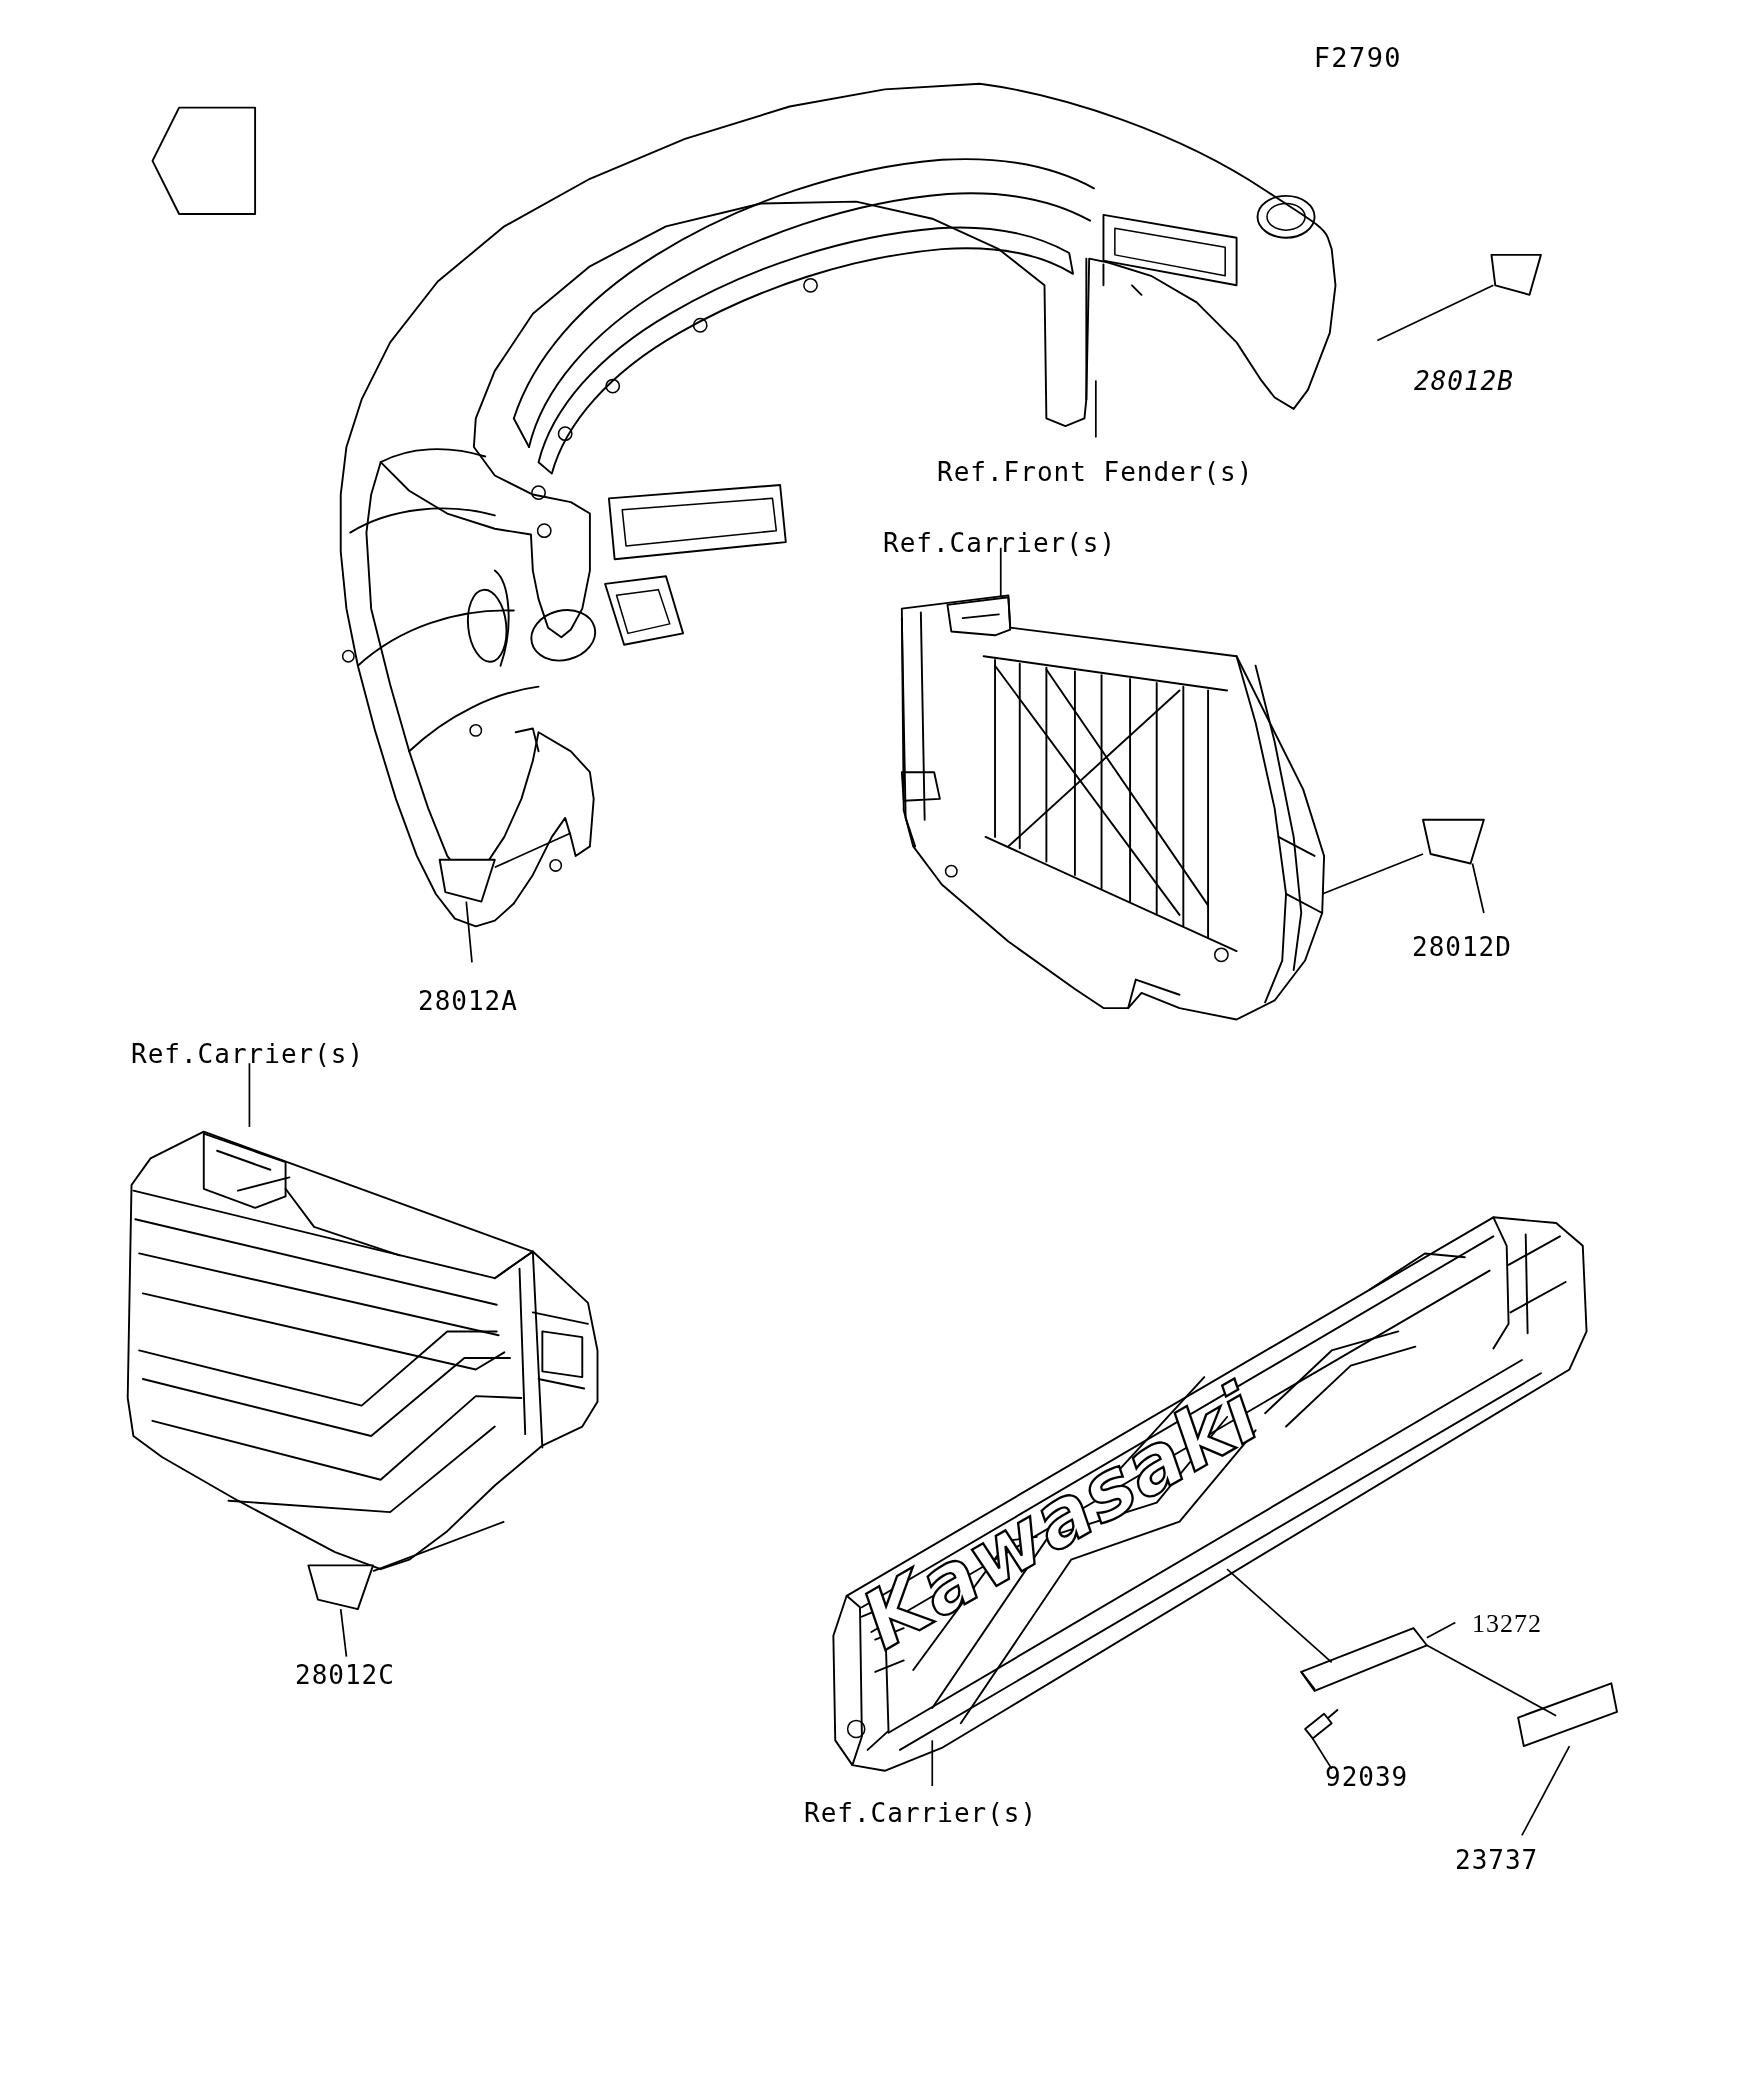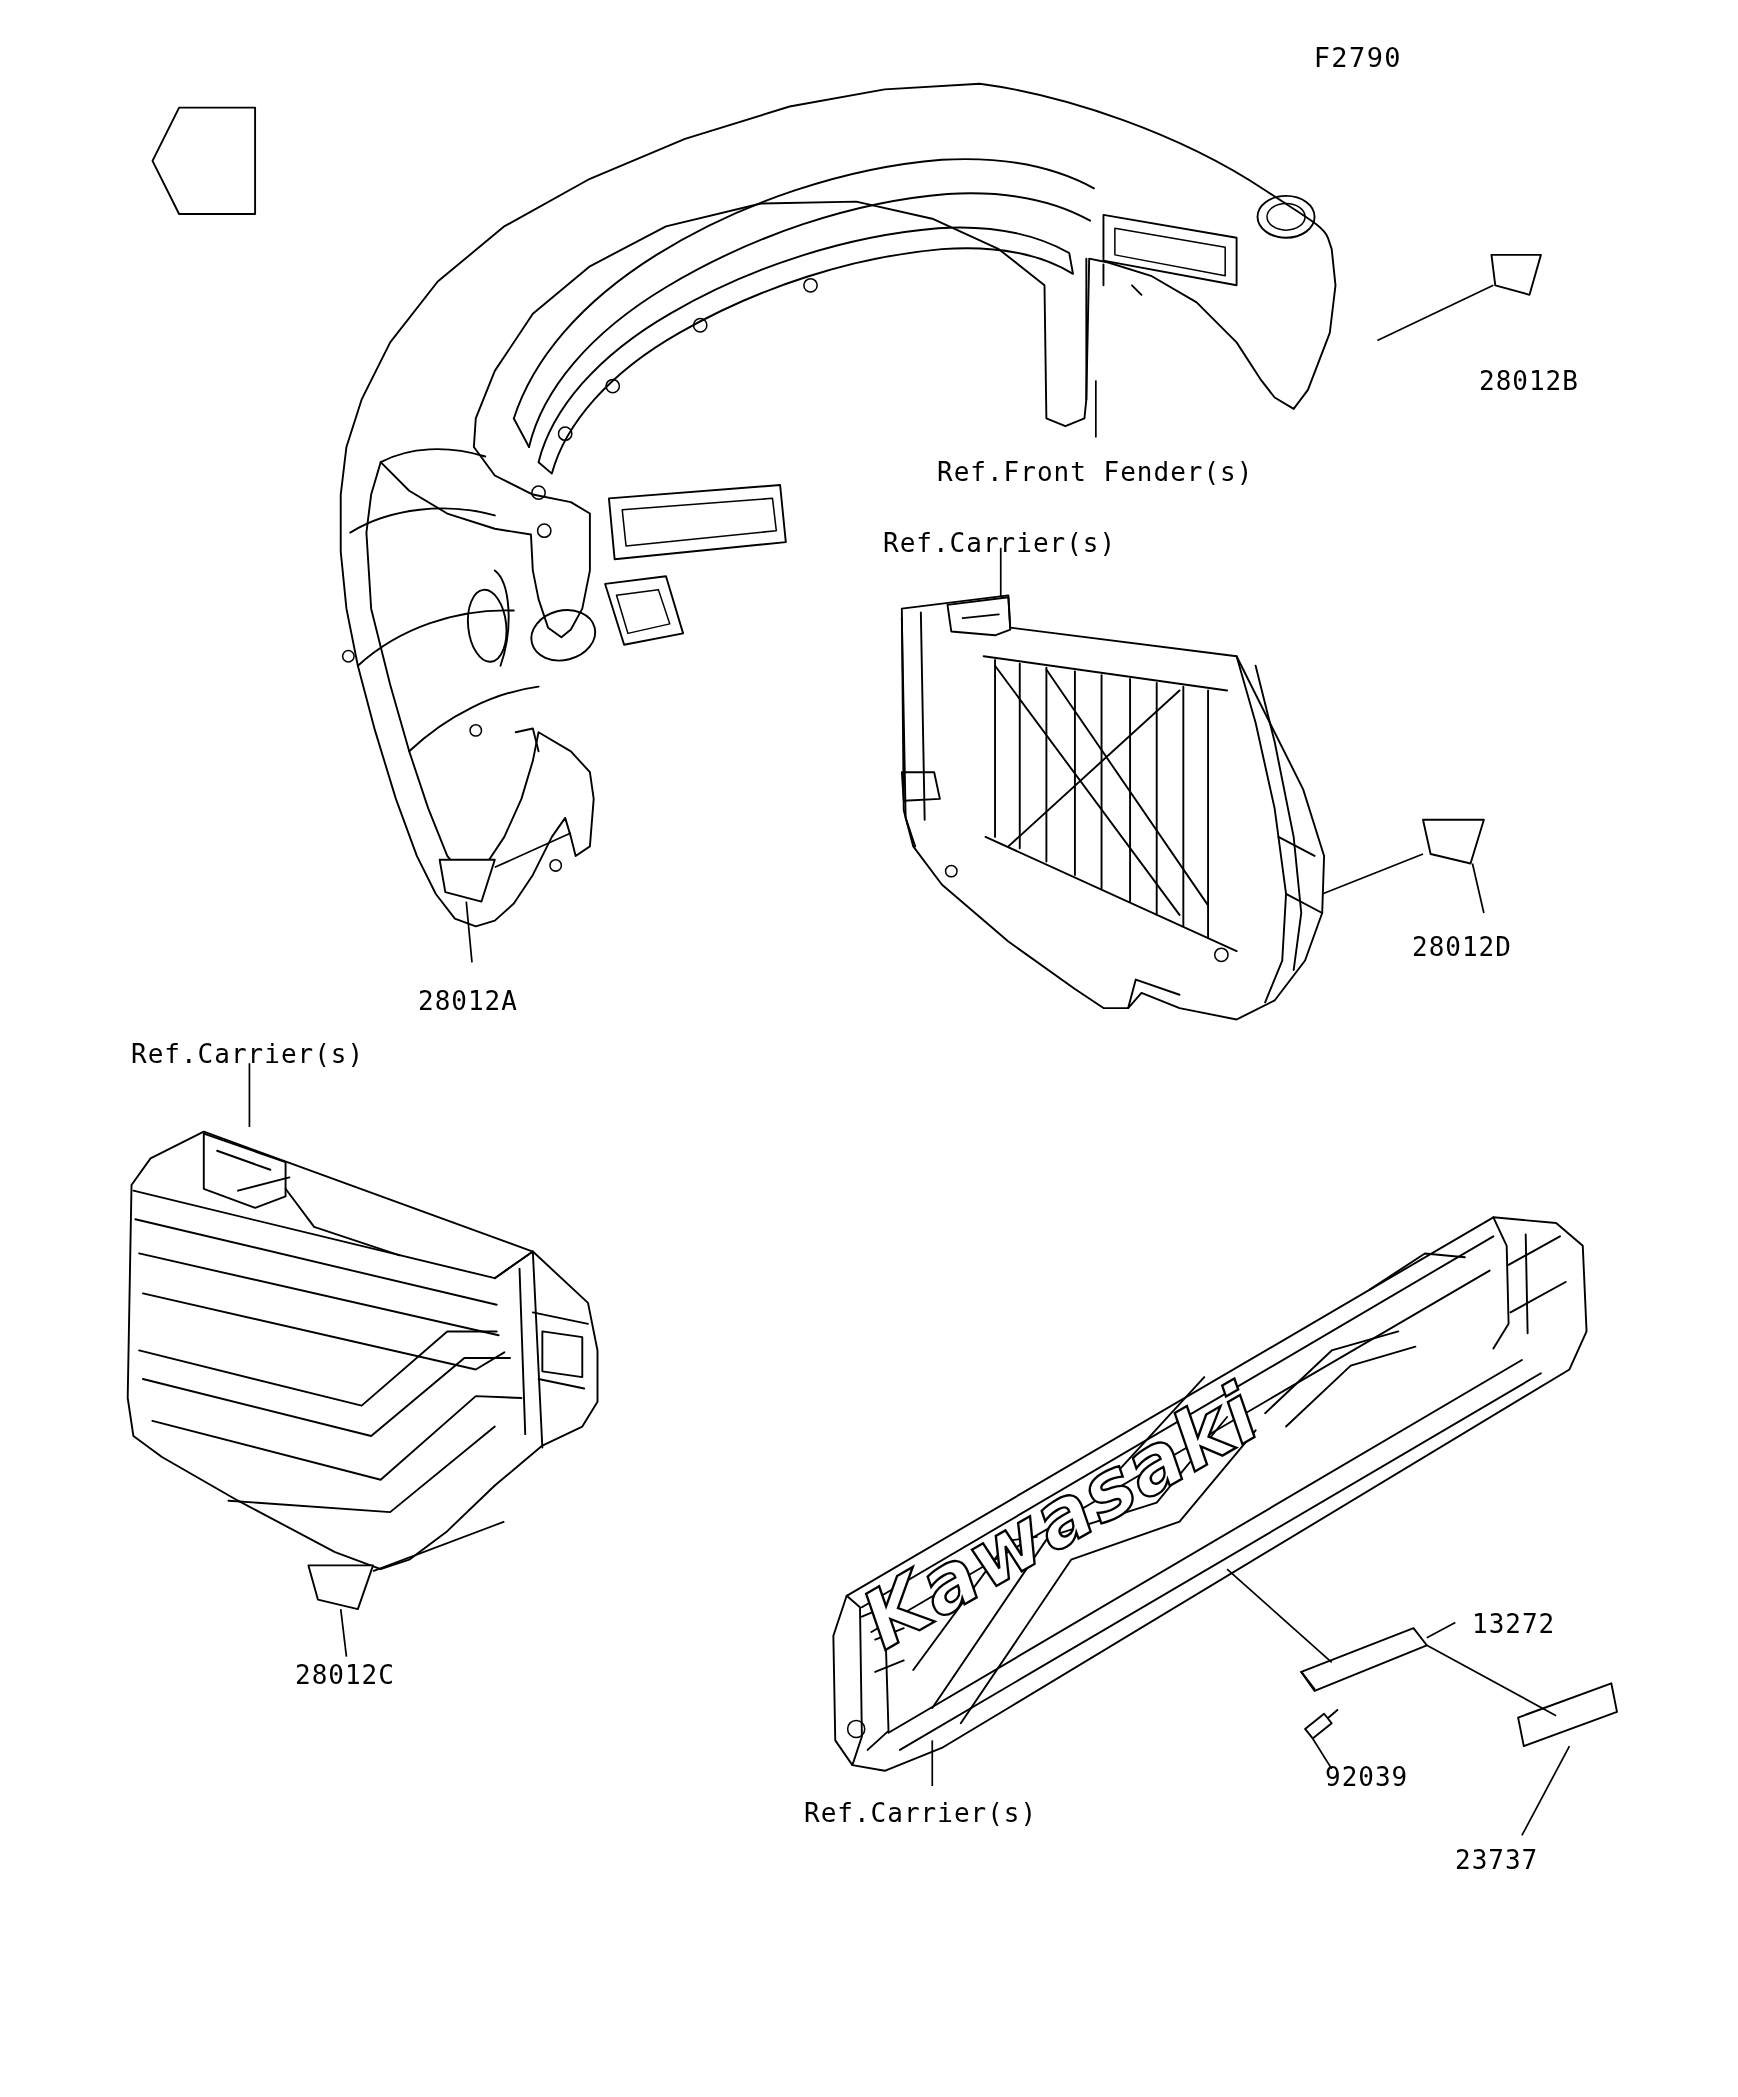--- a/index.html
+++ b/index.html
@@ -422,7 +422,7 @@
     <path class="ln-lead" d="M980 1878 L980 1830"></path>
   </svg>
 
-  <div class="label" style="left:1479px; top:366px;">28012B</div>
+  <div class="label" style="left:1414px; top:366px;font-style:italic;">28012B</div>
   <div class="label" style="left:418px; top:986px;">28012A</div>
   <div class="label" style="left:1412px; top:932px;">28012D</div>
   <div class="label" style="left:295px; top:1660px;">28012C</div>

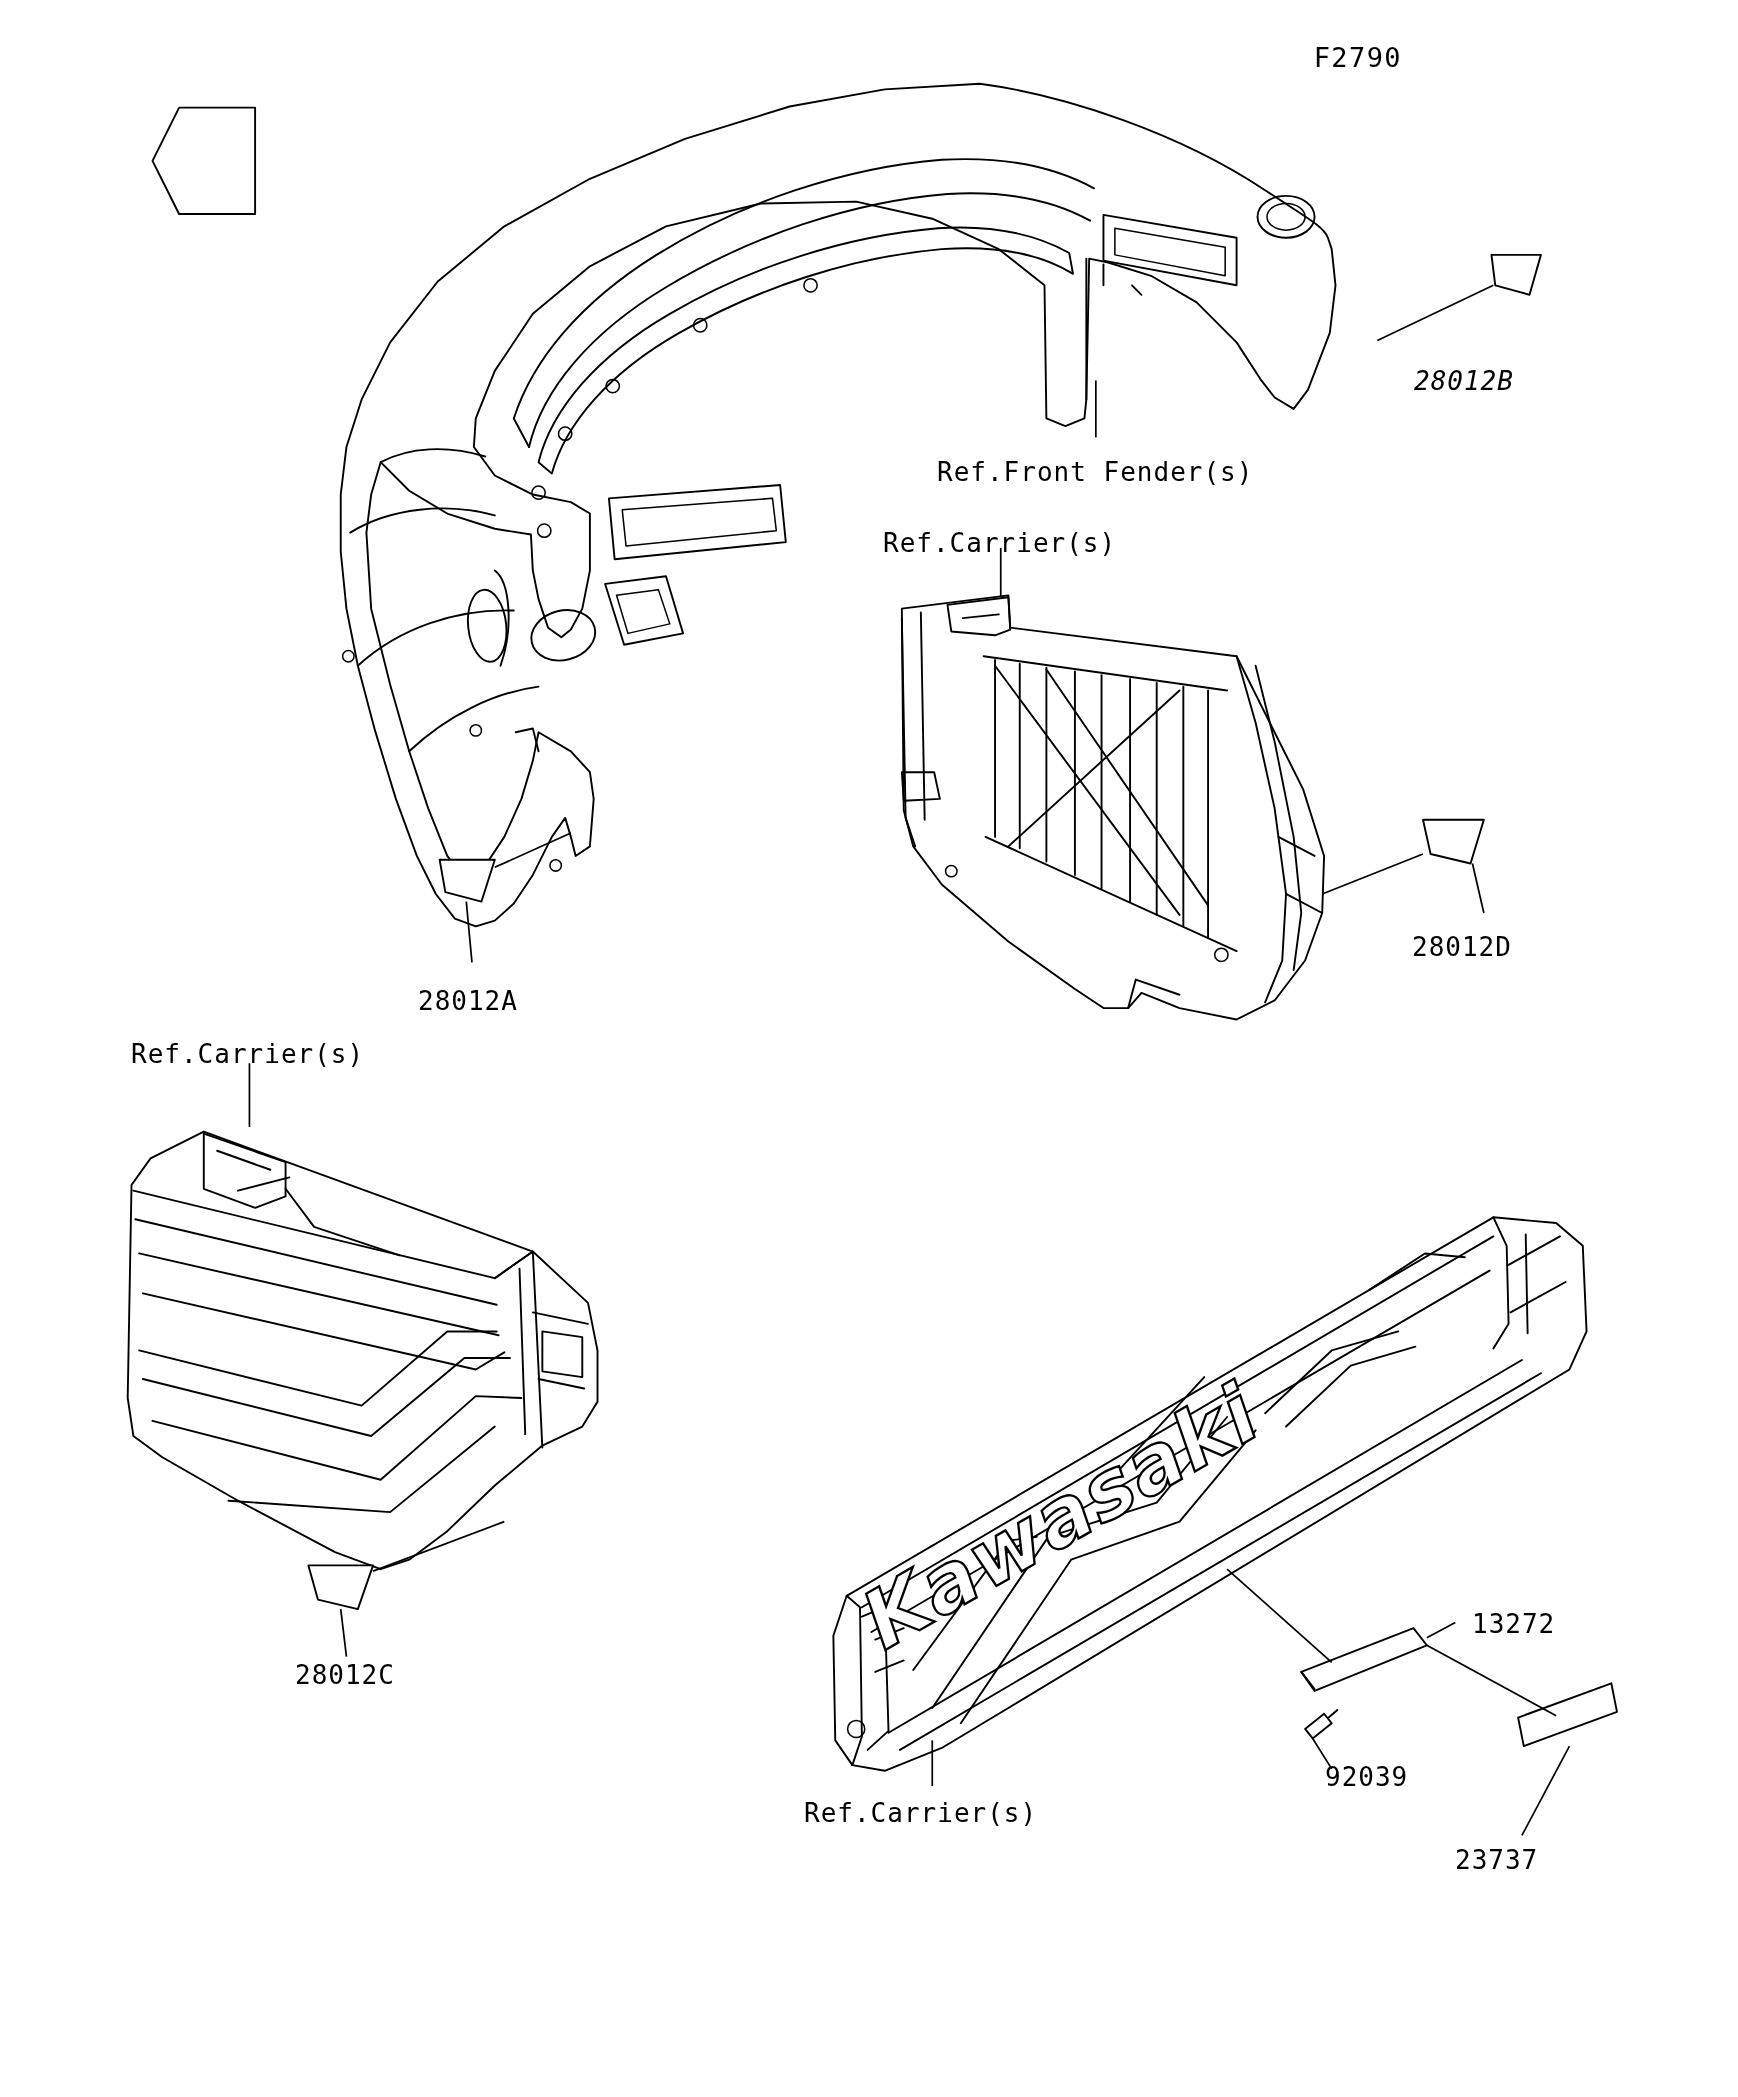--- a/index.html
+++ b/index.html
@@ -426,7 +426,7 @@
   <div class="label" style="left:418px; top:986px;">28012A</div>
   <div class="label" style="left:1412px; top:932px;">28012D</div>
   <div class="label" style="left:295px; top:1660px;">28012C</div>
-  <div class="label" style="left:1472px; top:1609px;">13272</div>
+  <div class="label" style="left:1472px; top:1609px;font-family:Liberation Serif, serif;">13272</div>
   <div class="label" style="left:1325px; top:1762px;">92039</div>
   <div class="label" style="left:1455px; top:1845px;">23737</div>
 

